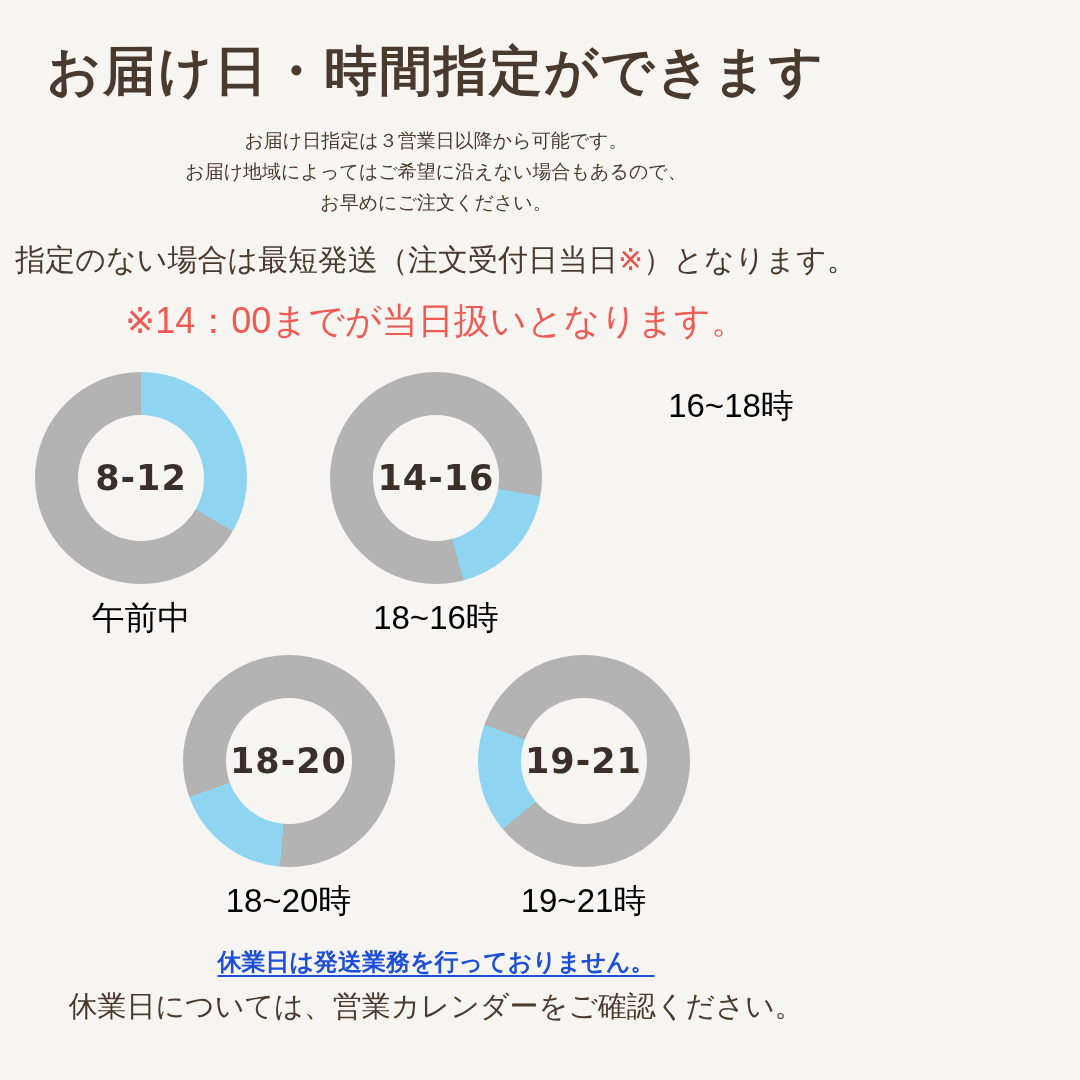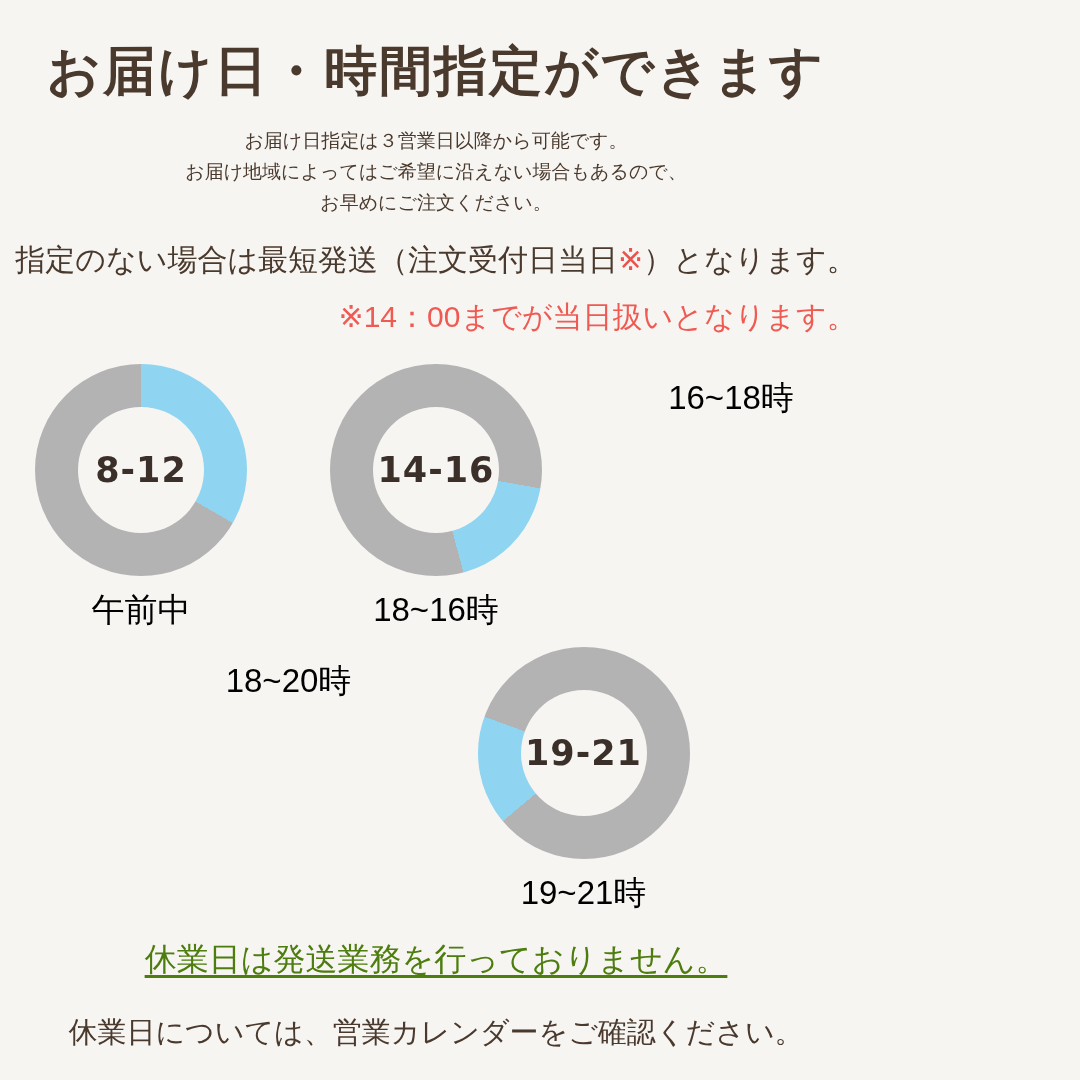--- a/index.html
+++ b/index.html
@@ -58,10 +58,9 @@
   .note-red {
     display: block;
     margin-top: 16px;
-    font-size: 30px;
+    font-size: 36px;
     color: #ef5a52;
     white-space: nowrap;
-    text-align: right;
   }
 
   .charts {

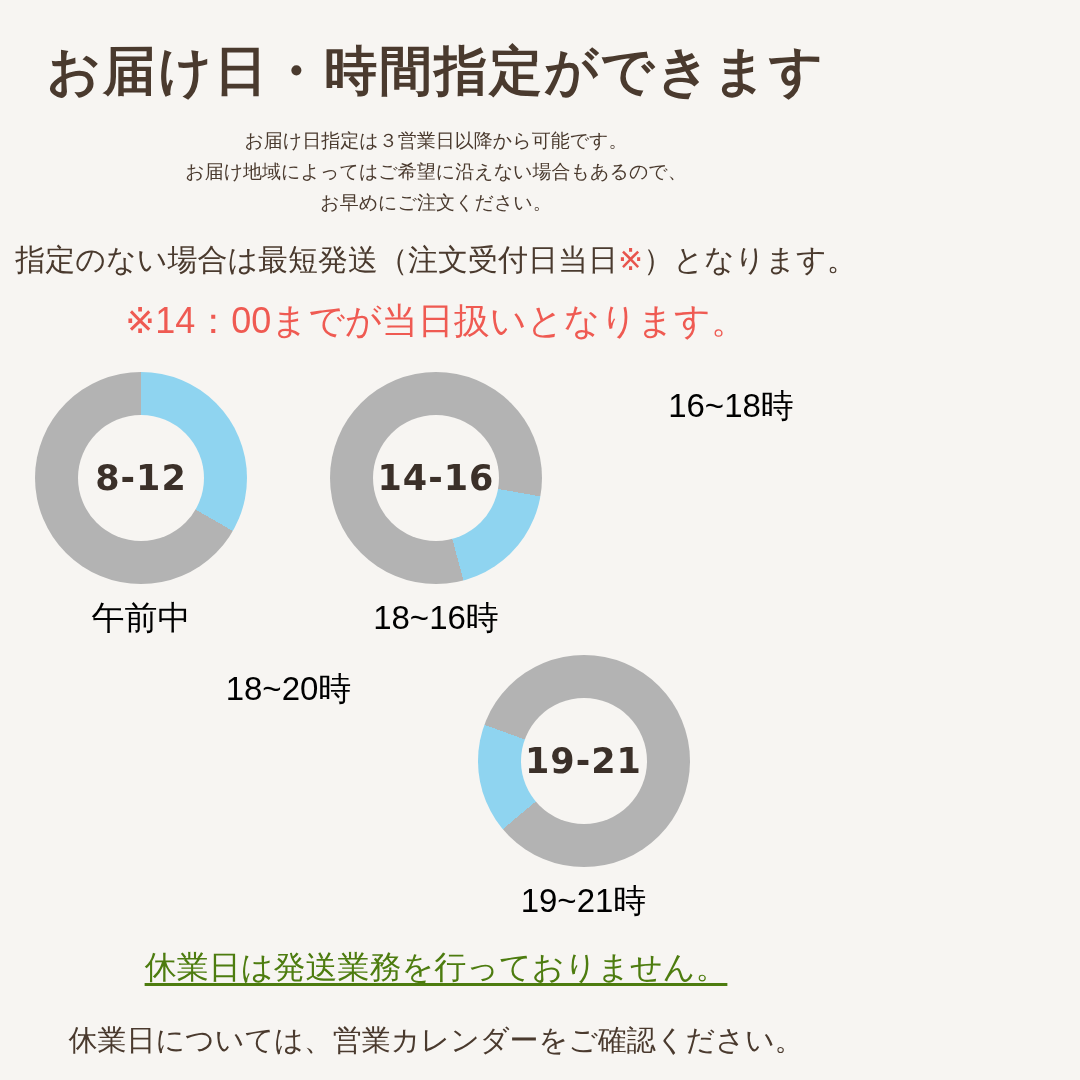--- a/index.html
+++ b/index.html
@@ -187,6 +187,11 @@
     <div class="chart-row second">
 
       <div class="donut-item">
+        <div class="donut" style="background: conic-gradient(#b3b3b3 0deg 185deg, #8fd4f0 185deg 250deg, #b3b3b3 250deg 360deg);">
+          <div class="hole">
+            <span>18-20</span>
+          </div>
+        </div>
         <div class="donut-label">18~20時</div>
       </div>
 

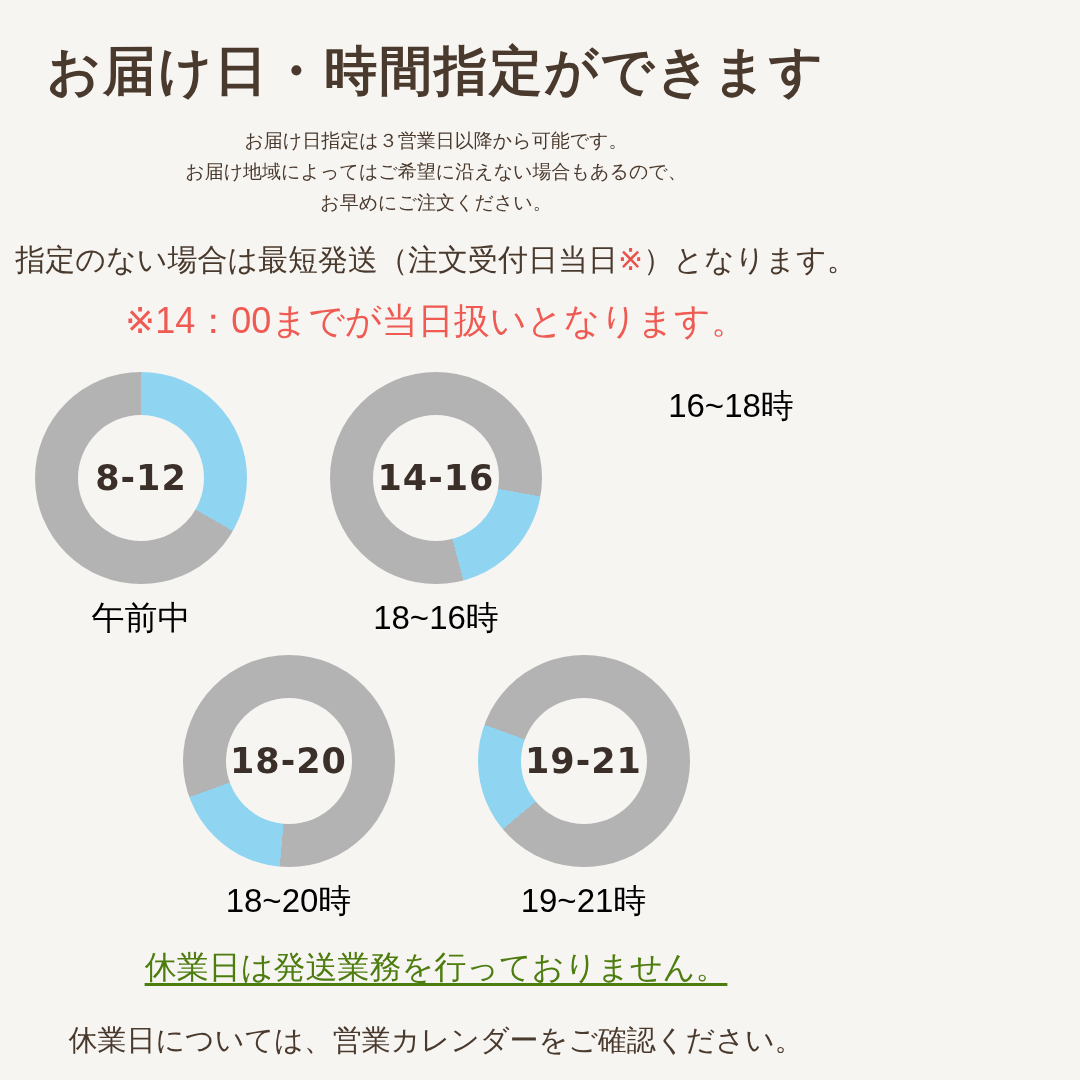--- a/index.html
+++ b/index.html
@@ -123,11 +123,12 @@
     width: 100%;
   }
   .footer-red {
-    font-size: 32px;
-    color: #4d7c0f;
+    font-size: 24px;
+    color: #1d4ed8;
     text-decoration: underline;
     text-underline-offset: 5px;
     white-space: nowrap;
+    font-weight: bold;
   }
   .footer-main {
     display: block;

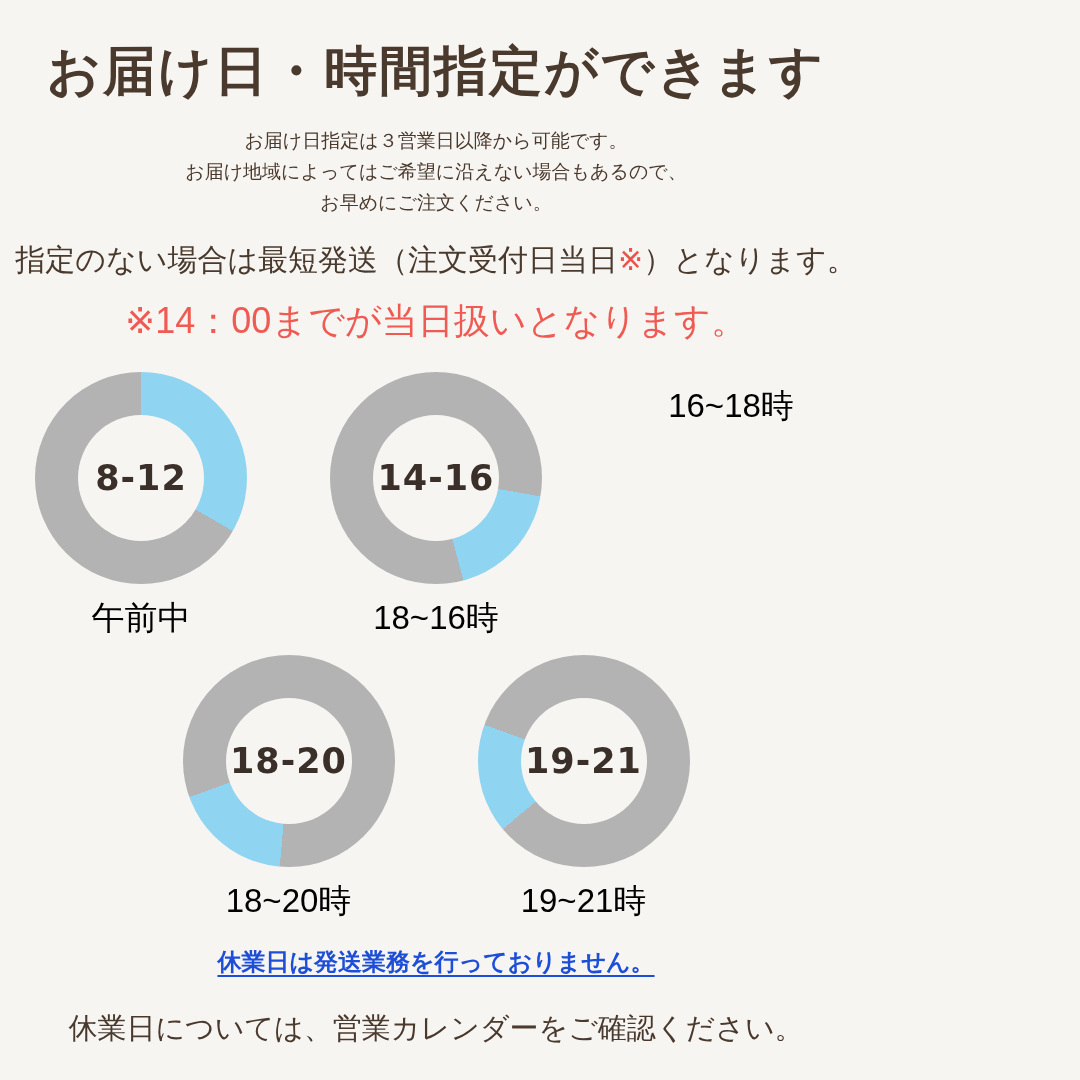--- a/index.html
+++ b/index.html
@@ -132,7 +132,7 @@
   }
   .footer-main {
     display: block;
-    margin-top: 31px;
+    margin-top: 9px;
     font-size: 29px;
     color: #4a3a2e;
     white-space: nowrap;

